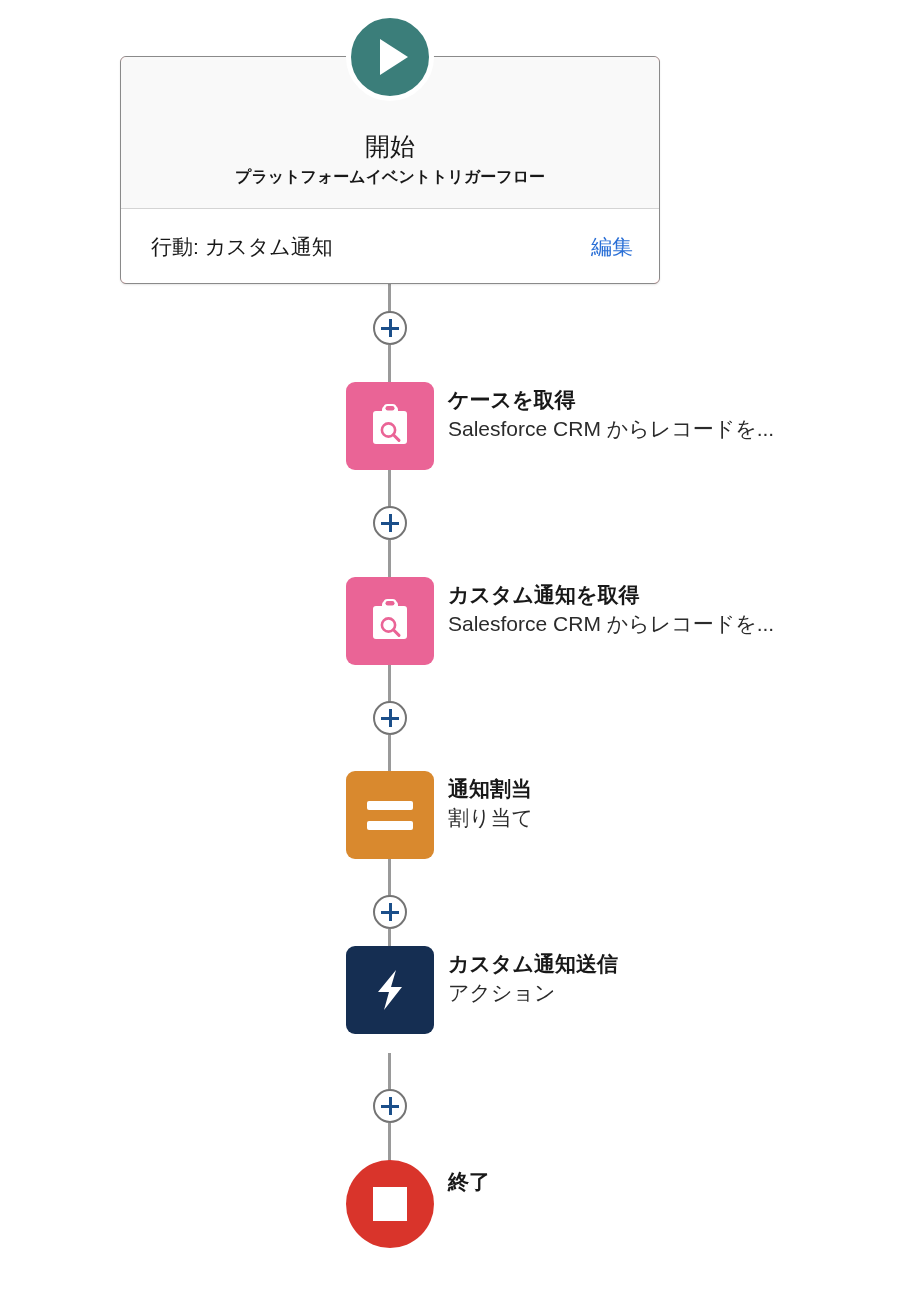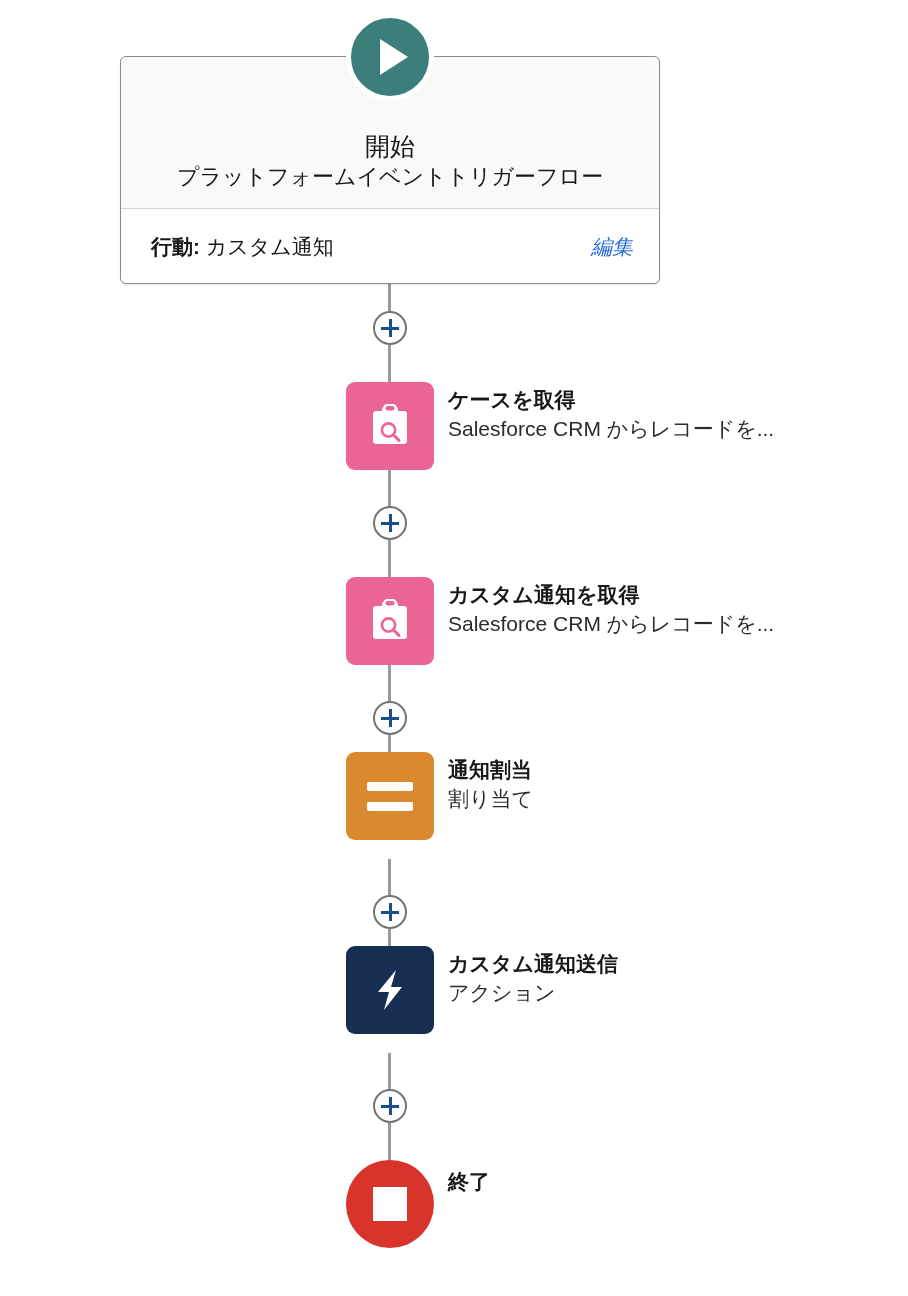--- a/index.html
+++ b/index.html
@@ -98,10 +98,10 @@
     font-weight: 400;
   }
   .start-subtitle {
-    font-size: 22px;
+    font-size: 16px;
     line-height: 30px;
     color: #181818;
-    font-weight: 400;
+    font-weight: 700;
   }
   #start-card-bottom {
     height: 75px;

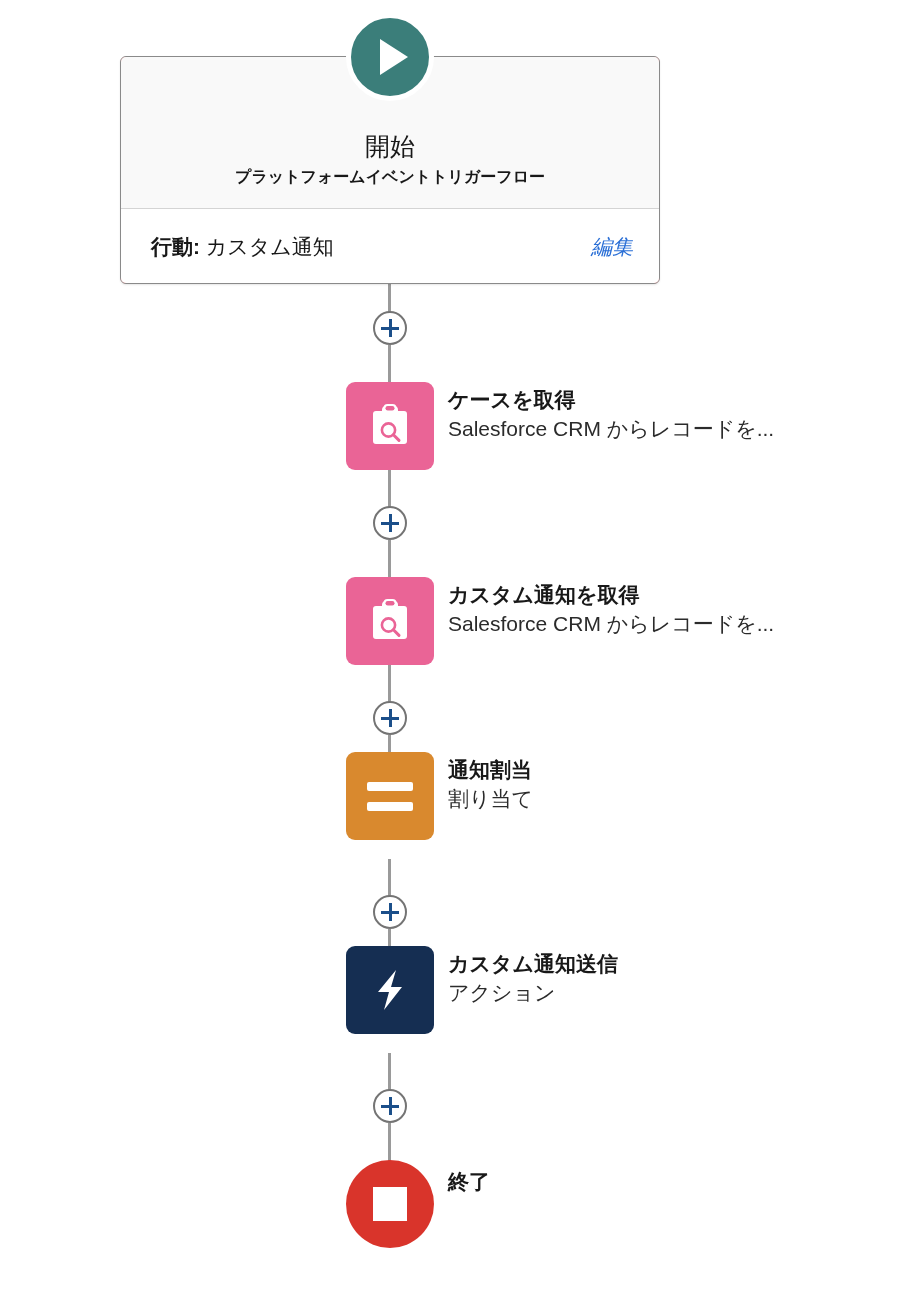--- a/index.html
+++ b/index.html
@@ -117,7 +117,7 @@
     color: #181818;
     white-space: nowrap;
   }
-  .trigger-label { font-weight: 700; }
+  .trigger-label { font-weight: 400; }
   .trigger-value { font-weight: 400; }
   .edit-link {
     font-size: 21px;

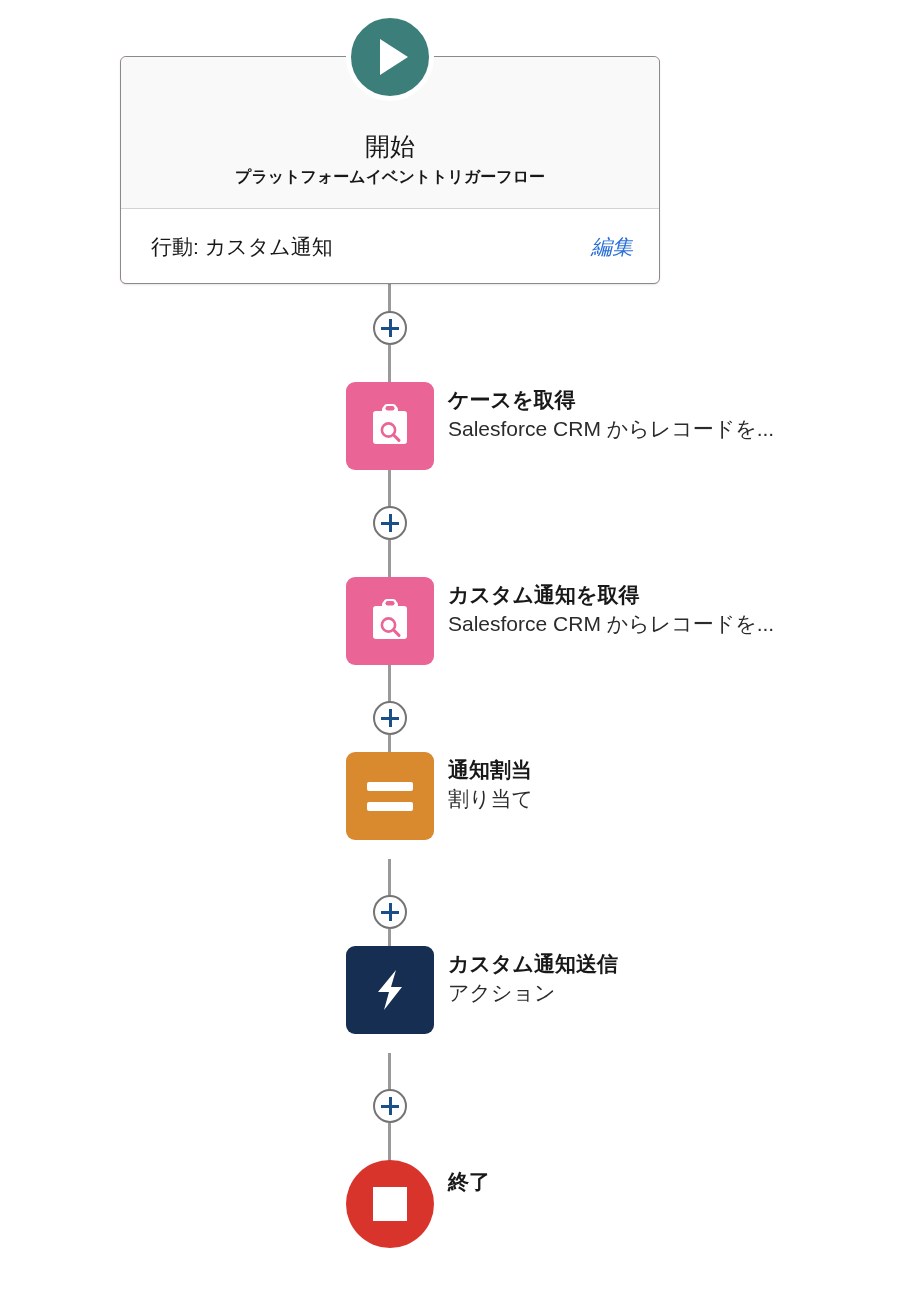--- a/index.html
+++ b/index.html
@@ -124,7 +124,6 @@
     color: #2a6fd6;
     text-decoration: none;
     cursor: pointer;
-    font-style: italic;
   }
 
   

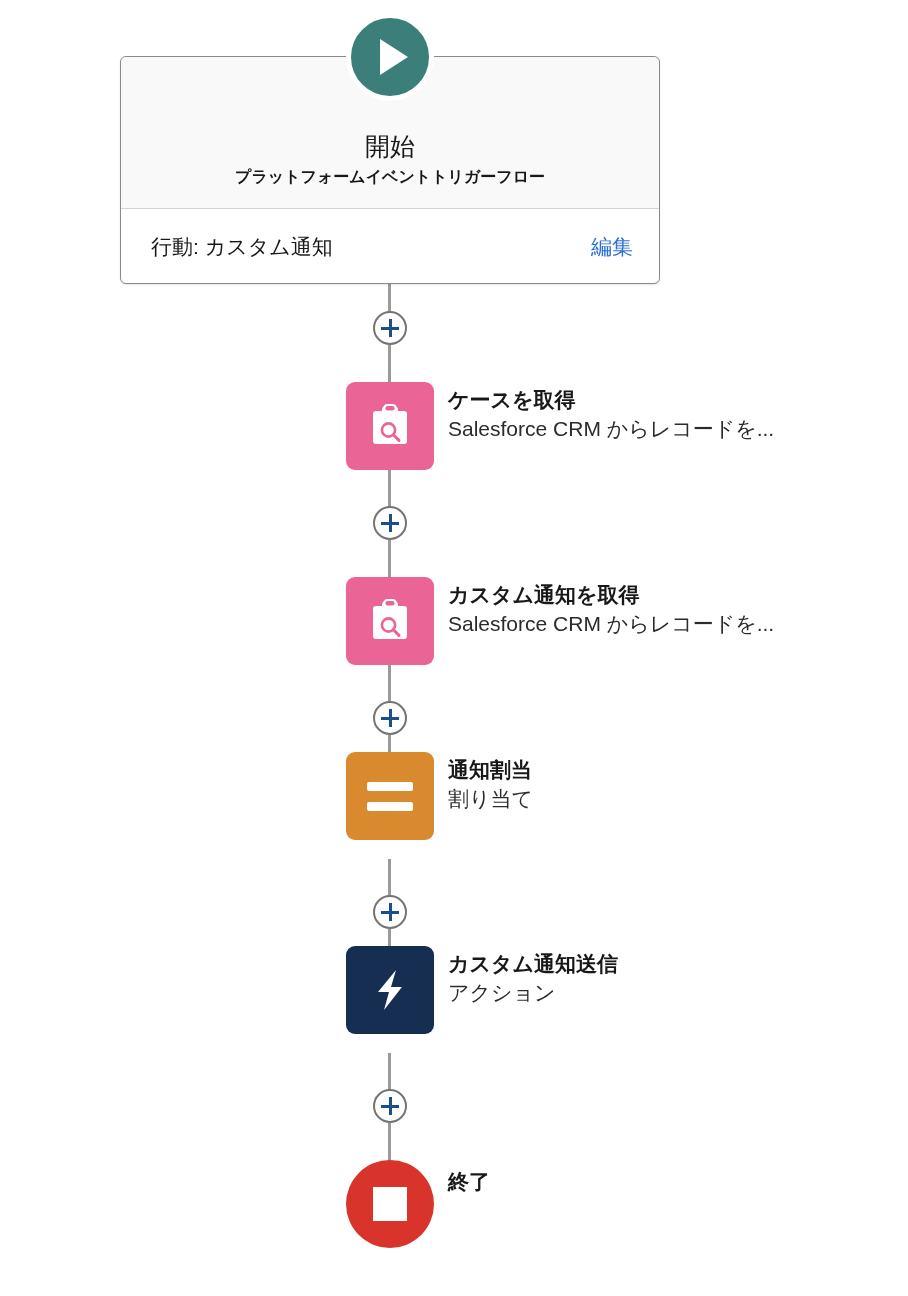--- a/index.html
+++ b/index.html
@@ -293,7 +293,7 @@
     </div>
   </div>
 
-  <div class="node" style="top:752px;">
+  <div class="node" style="top:771px;">
     <div class="node-icon assignment">
       <div class="eq-wrap">
         <div class="eq-bar"></div>

